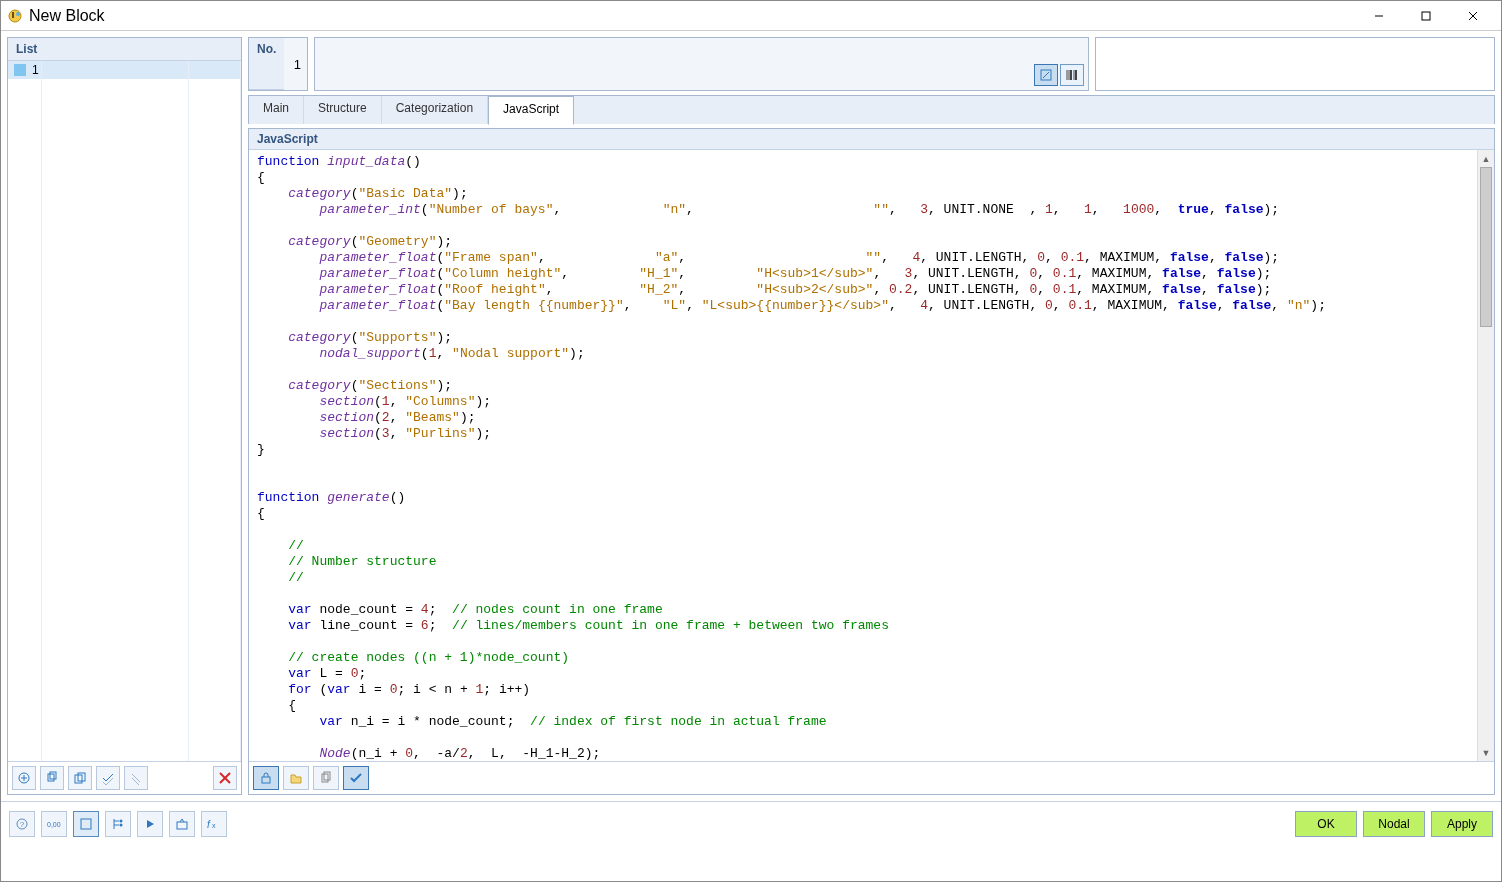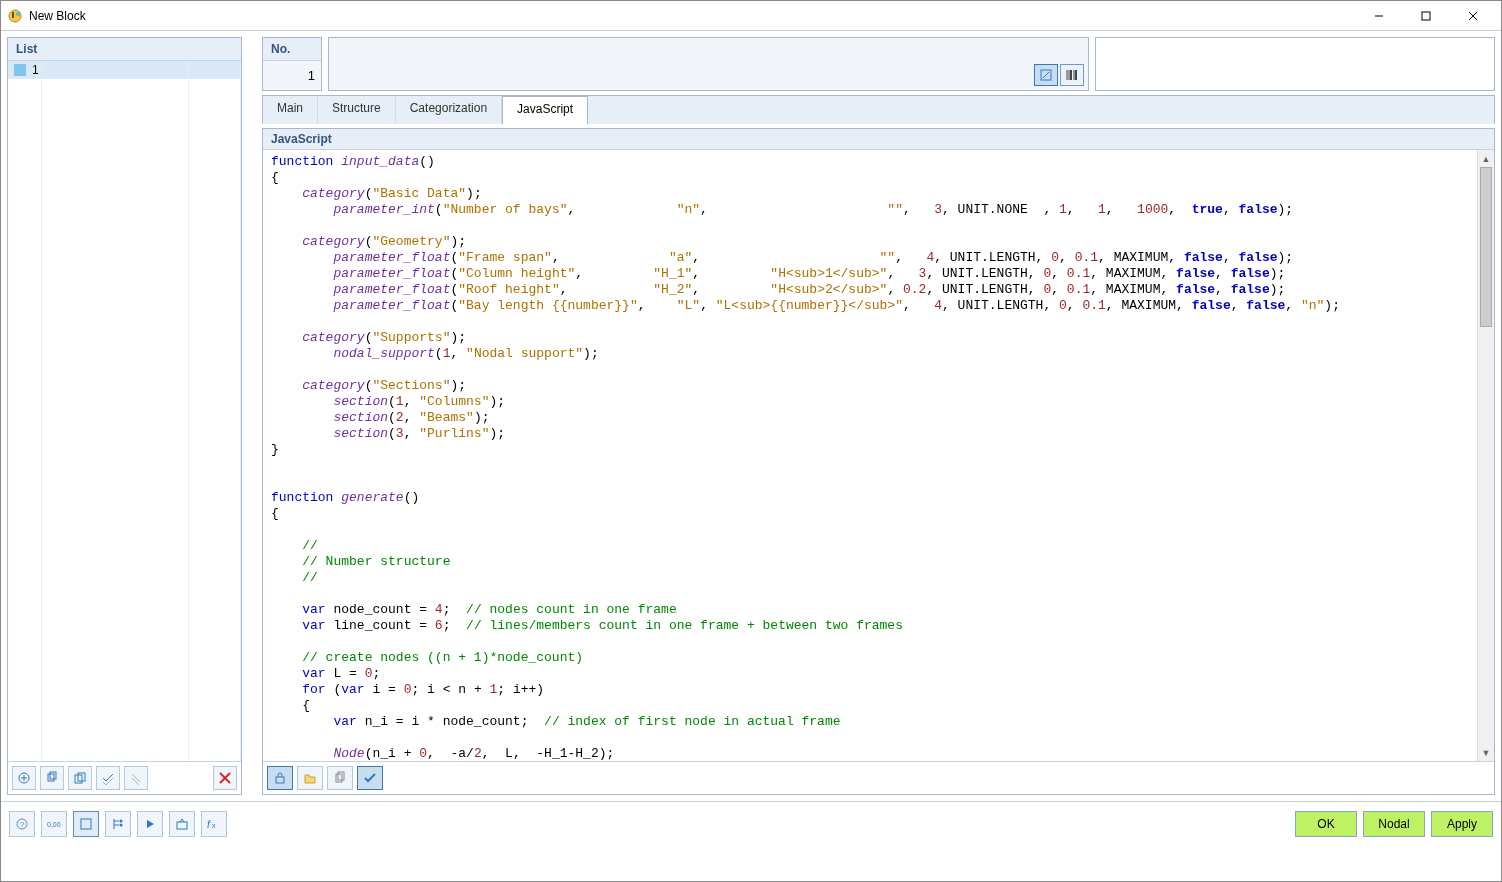--- a/index.html
+++ b/index.html
@@ -24,7 +24,7 @@
   width: 16px; height: 16px;
   margin-right: 6px;
 }
-.titlebar .title { flex: 1; font-size: 12px; }
+.titlebar .title { flex: 1; font-size: 16px; }
 .titlebar .win-controls { display: flex; gap: 2px; }
 .titlebar .win-btn {
   width: 45px; height: 28px;

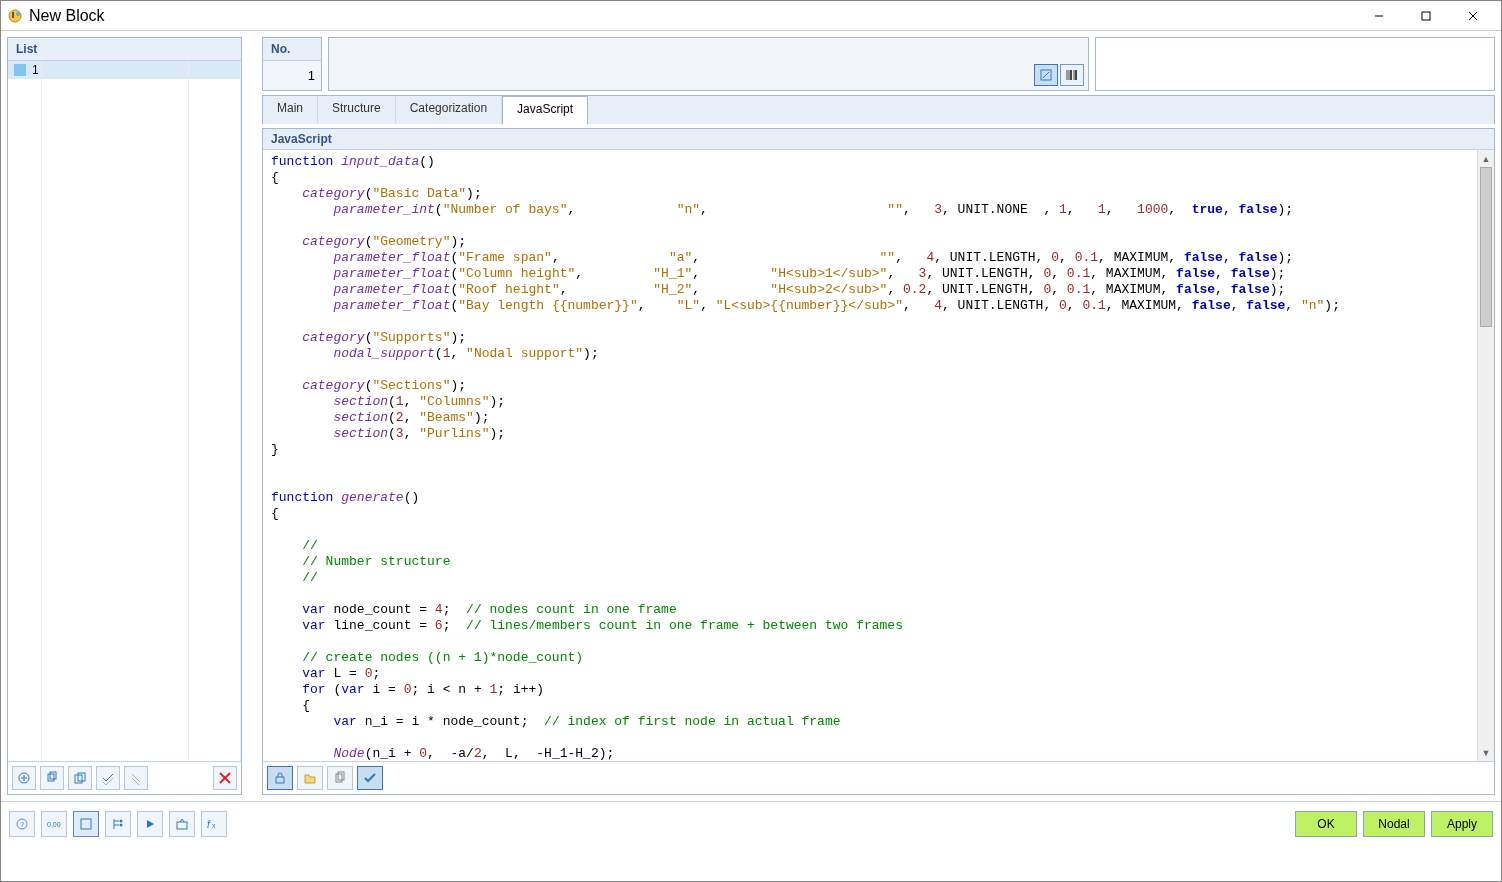--- a/index.html
+++ b/index.html
@@ -36,7 +36,7 @@
   display: flex;
   height: 770px;
   padding: 6px;
-  gap: 20px;
+  gap: 6px;
 }
 .left-panel {
   width: 235px;

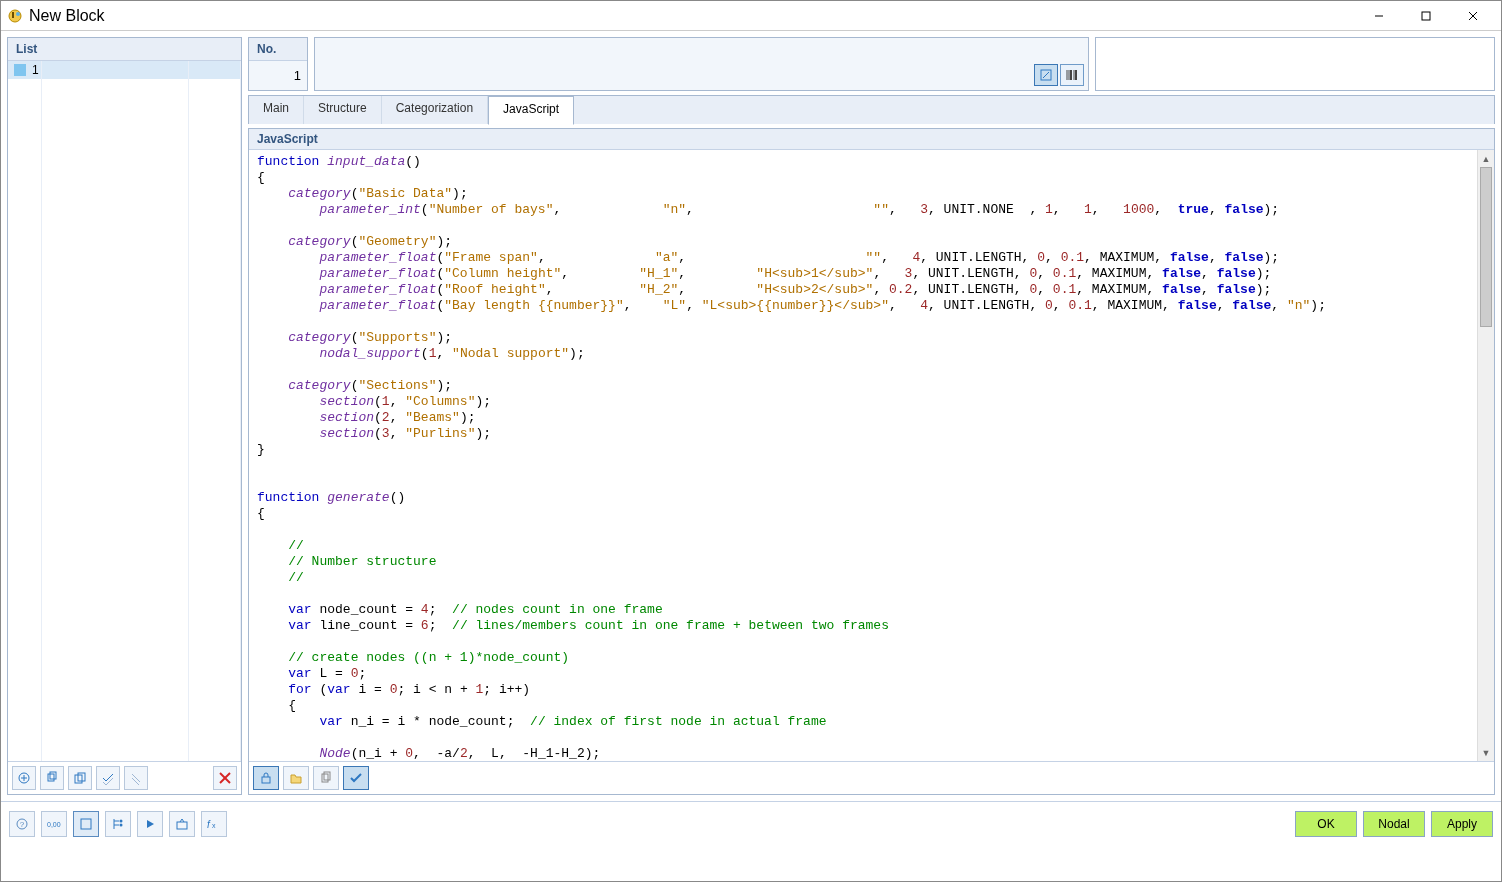--- a/index.html
+++ b/index.html
@@ -108,7 +108,6 @@
   border: 1px solid #a6b8d0;
   background: #fff;
   display: flex;
-  flex-direction: column;
 }
 .info-cell.no { width: 60px; }
 .info-cell.name { flex: 1; position: relative; }

